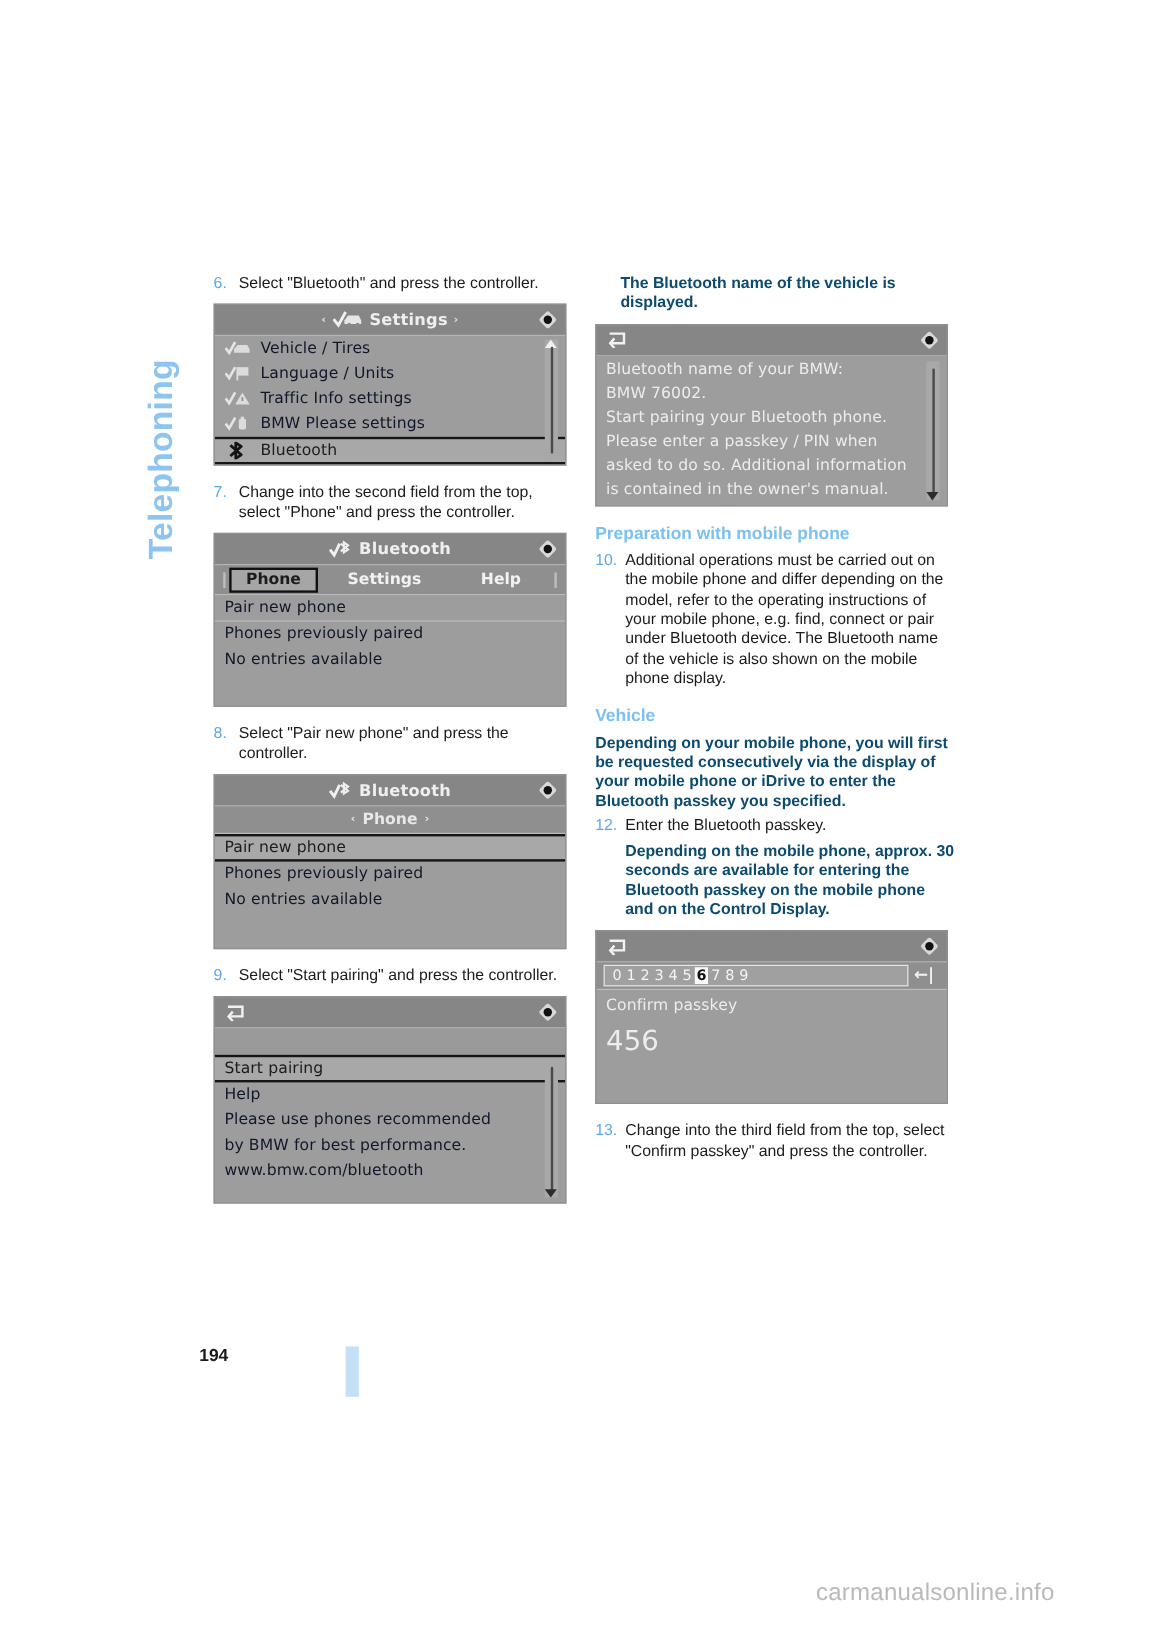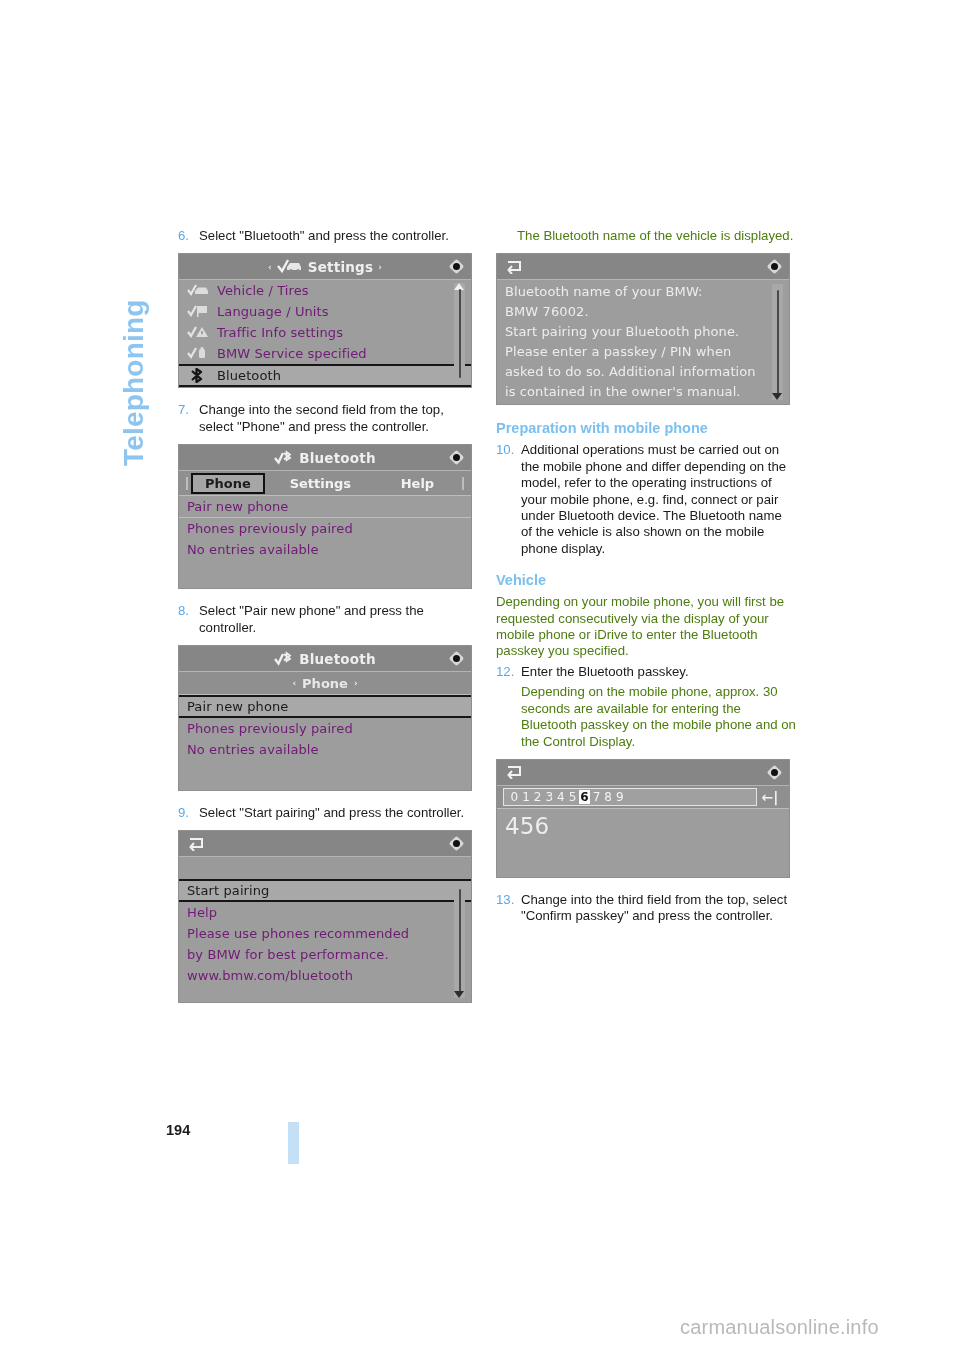--- a/index.html
+++ b/index.html
@@ -70,8 +70,9 @@
   .para {
     font-size: 13.2px;
     line-height: 16.4px;
-    color: #4d7c0f;
+    color: #0c4a6e;
     margin-bottom: 4px;
+    font-weight: bold;
   }
   .para.indent { margin-left: 21px; }
 

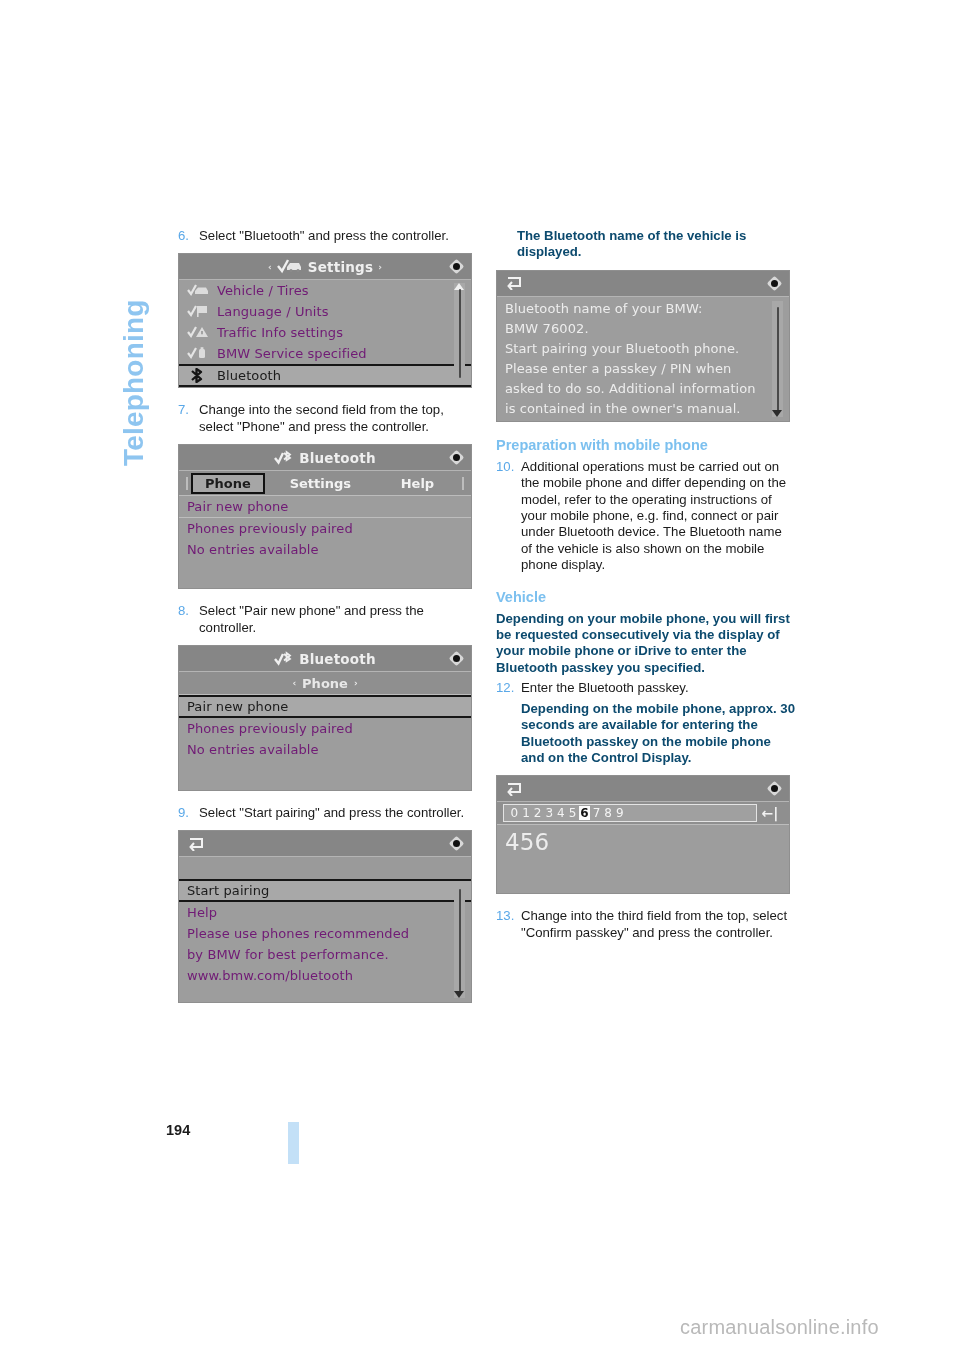--- a/index.html
+++ b/index.html
@@ -161,7 +161,7 @@
     gap: 8px;
     height: 21px;
     padding: 0 8px;
-    color: #701a75;
+    color: #0f172a;
     font-size: 13px;
     letter-spacing: 0.1px;
     white-space: nowrap;

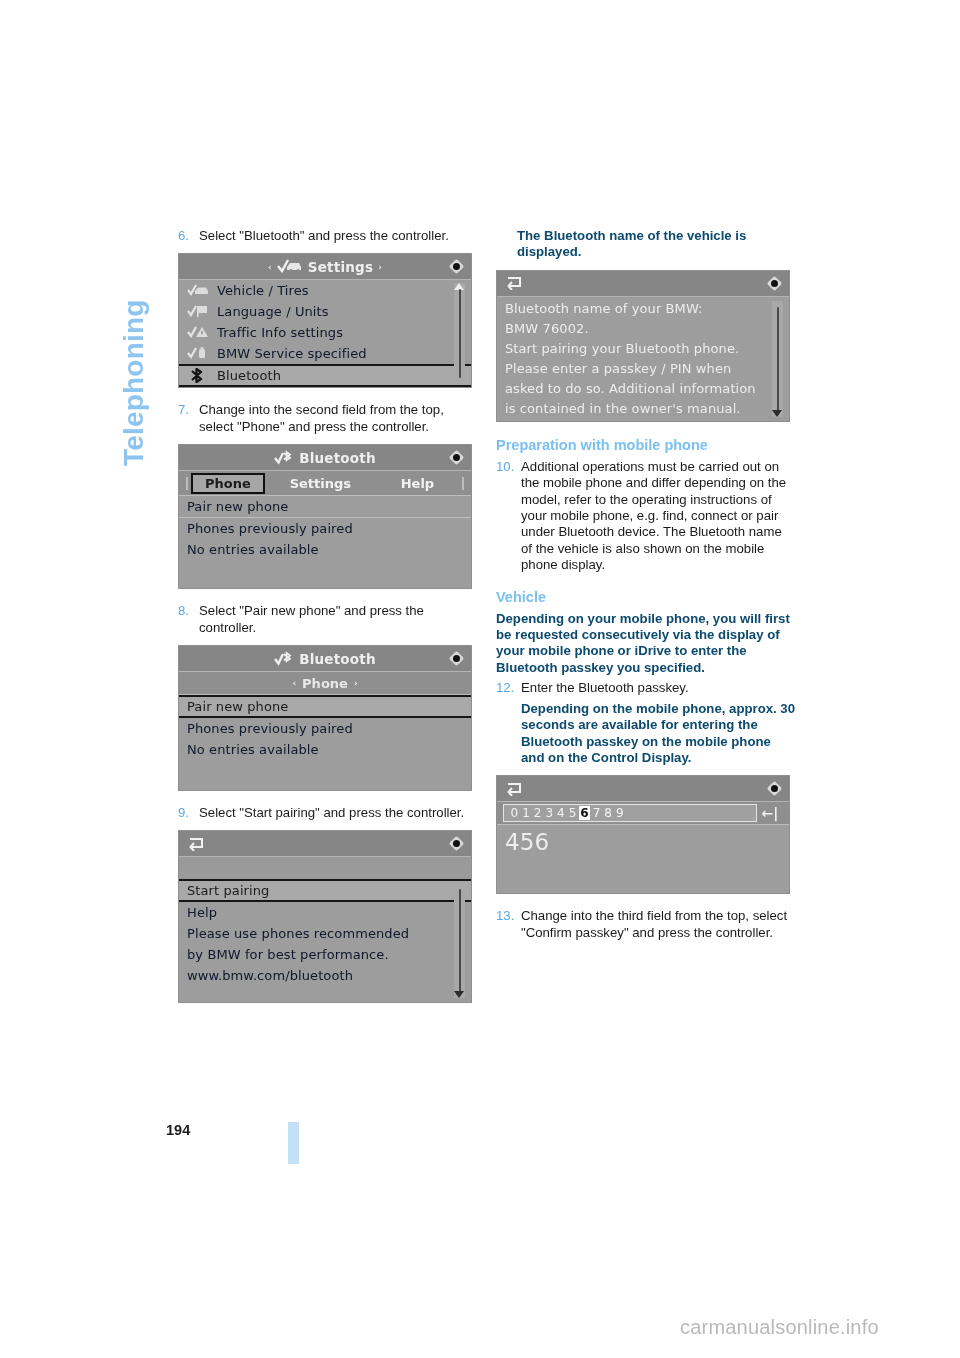--- a/index.html
+++ b/index.html
@@ -411,7 +411,7 @@
               <rect x="13.6" y="1.2" width="2.8" height="2.4" fill="#dcdcdc"></rect>
             </svg>
           </span>
-          <span>BMW Service specified</span>
+          <span>BMW Please settings</span>
         </div>
 
         <div class="sc-row sel">

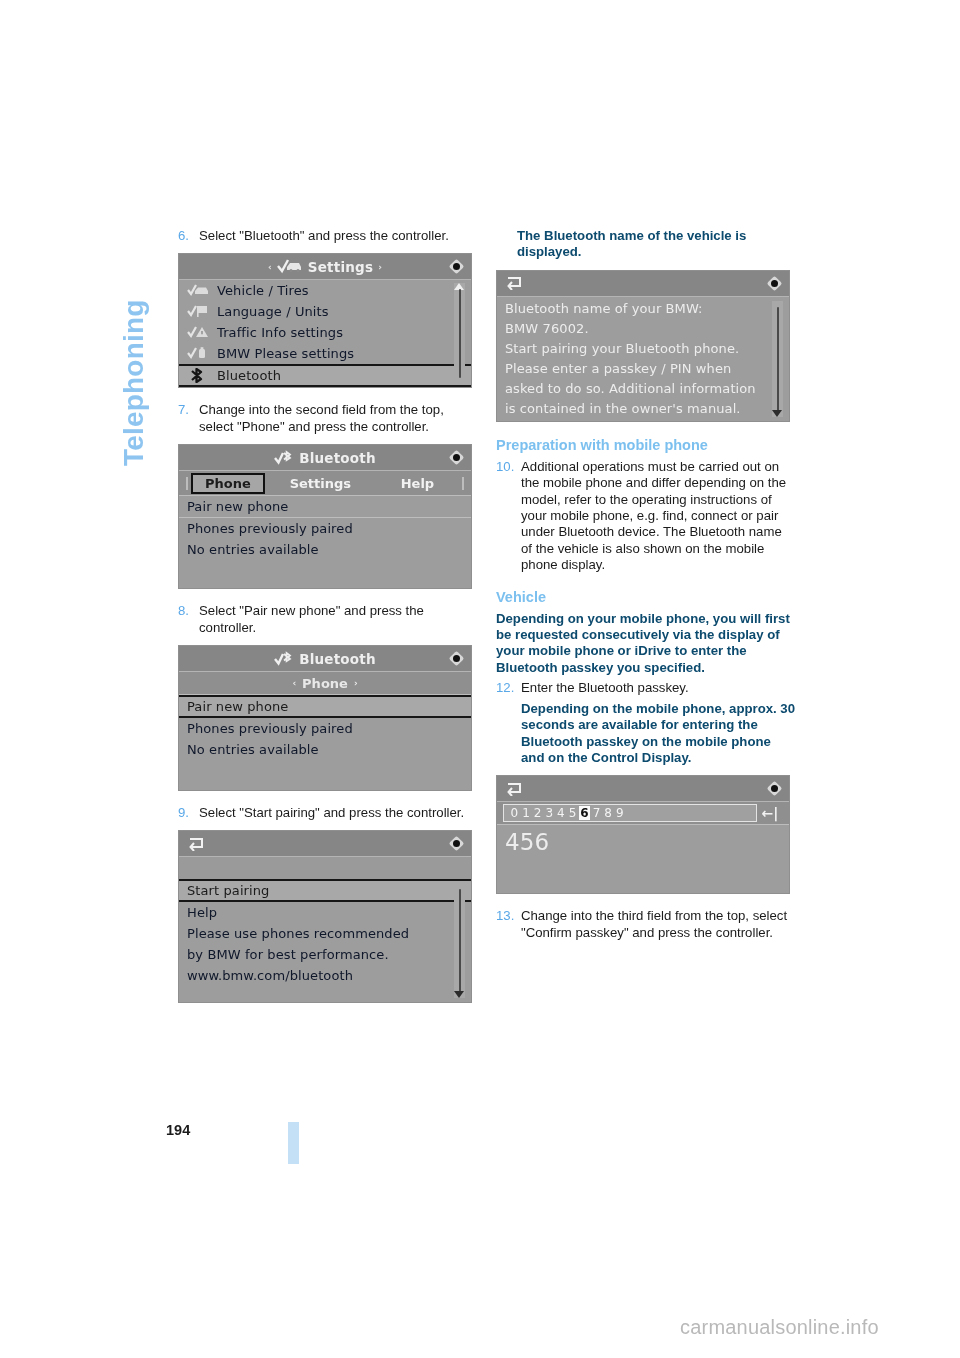--- a/index.html
+++ b/index.html
@@ -633,6 +633,7 @@
         <span class="sc-bksp">←|</span>
       </div>
       <div class="sc-body">
+        <div class="sc-text" style="padding-top:4px">Confirm passkey</div>
         <div class="sc-text" style="padding-top:2px">
           <span class="big">456</span>
         </div>

